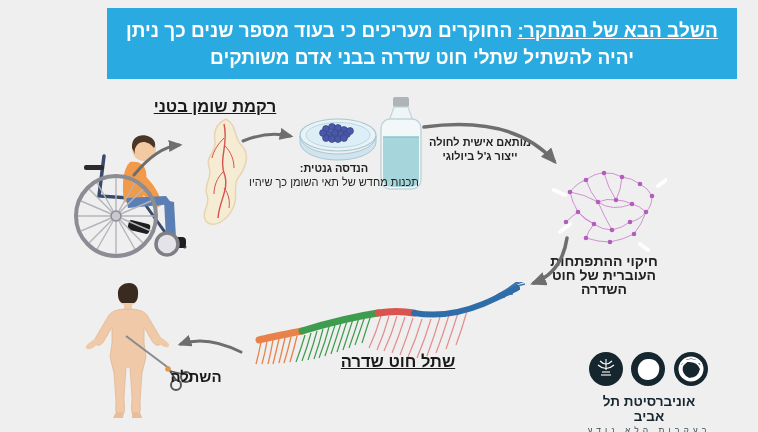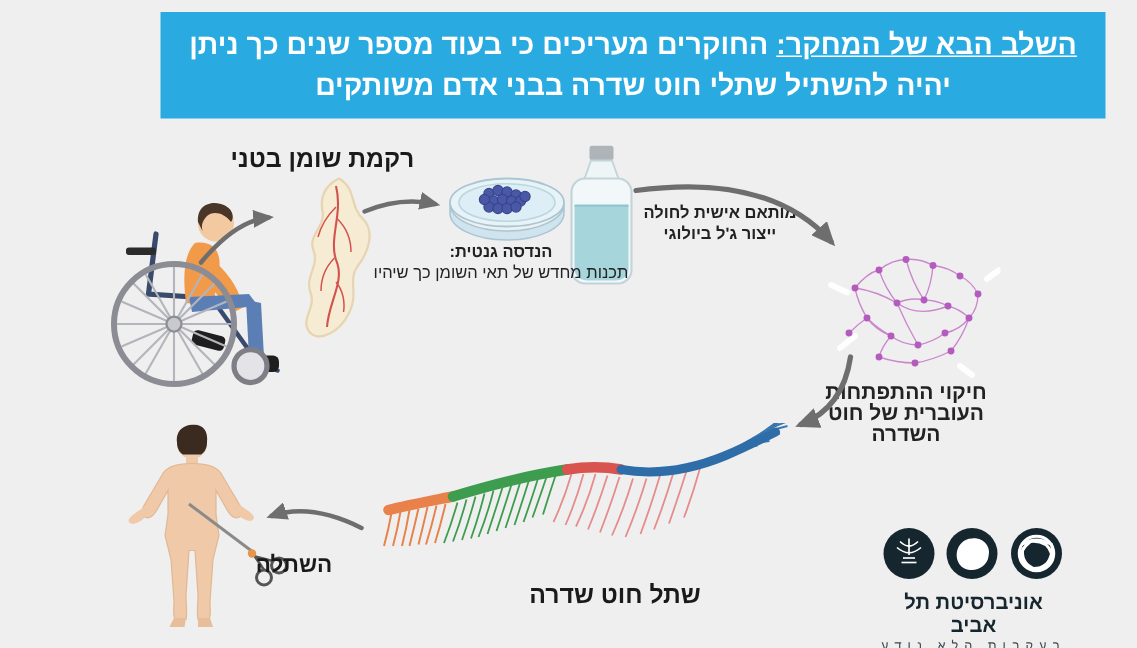--- a/index.html
+++ b/index.html
@@ -13,7 +13,7 @@
   }
   .header-banner .u{text-decoration:underline;}
   .lbl{color:#1a1a1a;font-weight:bold;text-align:center;}
-  .lbl-big{font-size:16.5px;}
+  .lbl-big{font-size:16.5px;text-decoration:underline;}
   .lbl-mid{font-size:15px;}
   .note{color:#222222;font-size:11px;line-height:14px;text-align:center;}
   .note .nt{font-weight:bold;}

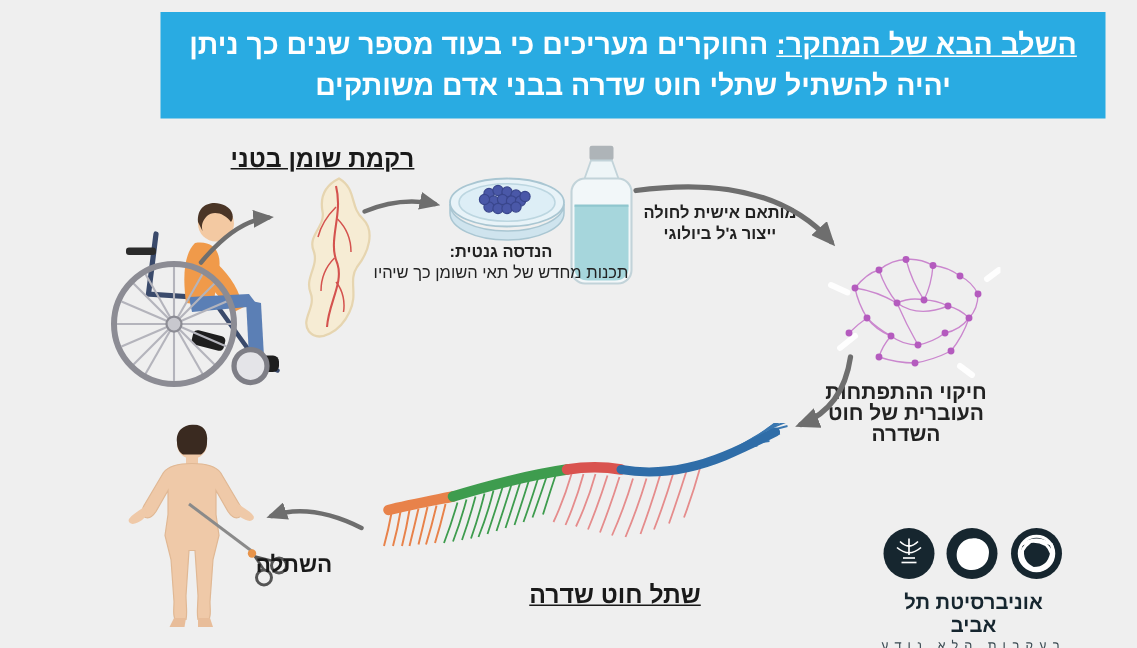--- a/index.html
+++ b/index.html
@@ -233,7 +233,7 @@
     <path d="M159,31 C182,35 206,31 228,22 C242,16 252,11 262,6" fill="none" stroke="#2f6da8" stroke-width="6" stroke-linecap="round"></path>
   </svg>
 
-  <div class="abs lbl lbl-big" style="left:344px;top:352px;width:132px;margin-top:36px;" dir="rtl">שתל חוט שדרה</div>
+  <div class="abs lbl lbl-big" style="left:332px;top:352px;width:132px;" dir="rtl">שתל חוט שדרה</div>
 
   <svg class="abs" style="left:82px;top:283px;" width="90" height="138" viewBox="0 0 90 138">
     <circle cx="46" cy="13" r="10" fill="#efc9a8"></circle>

